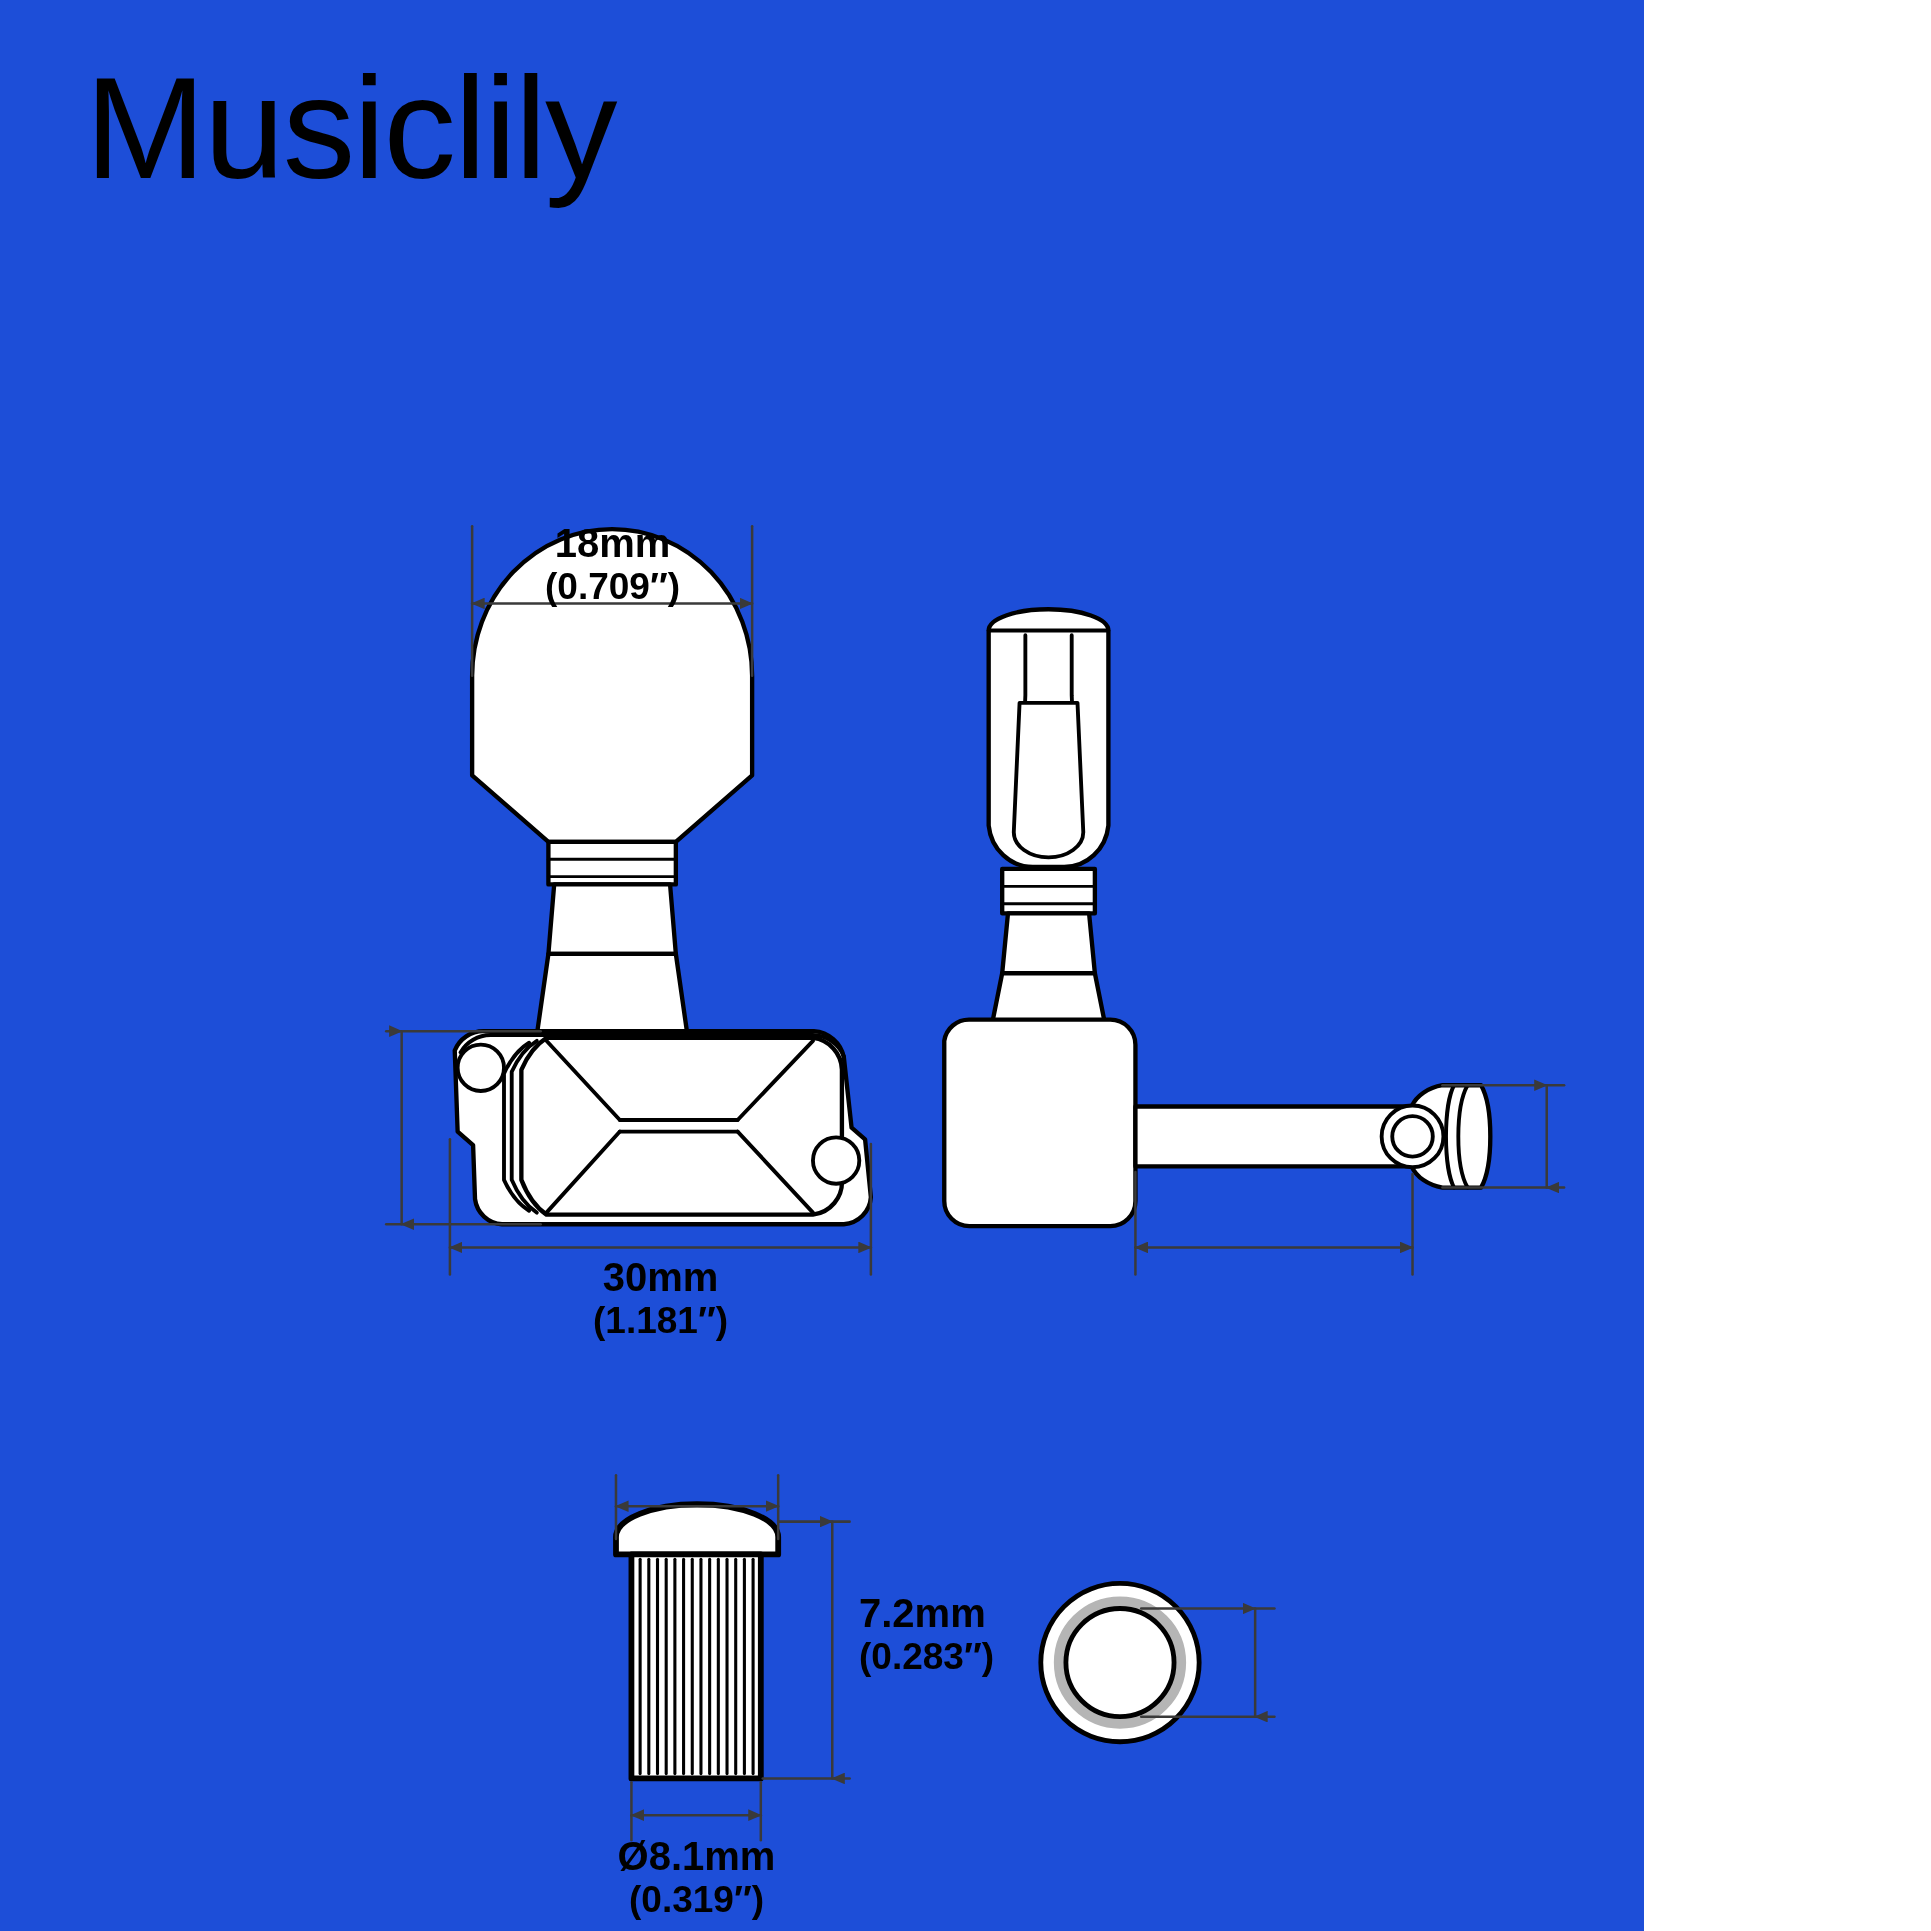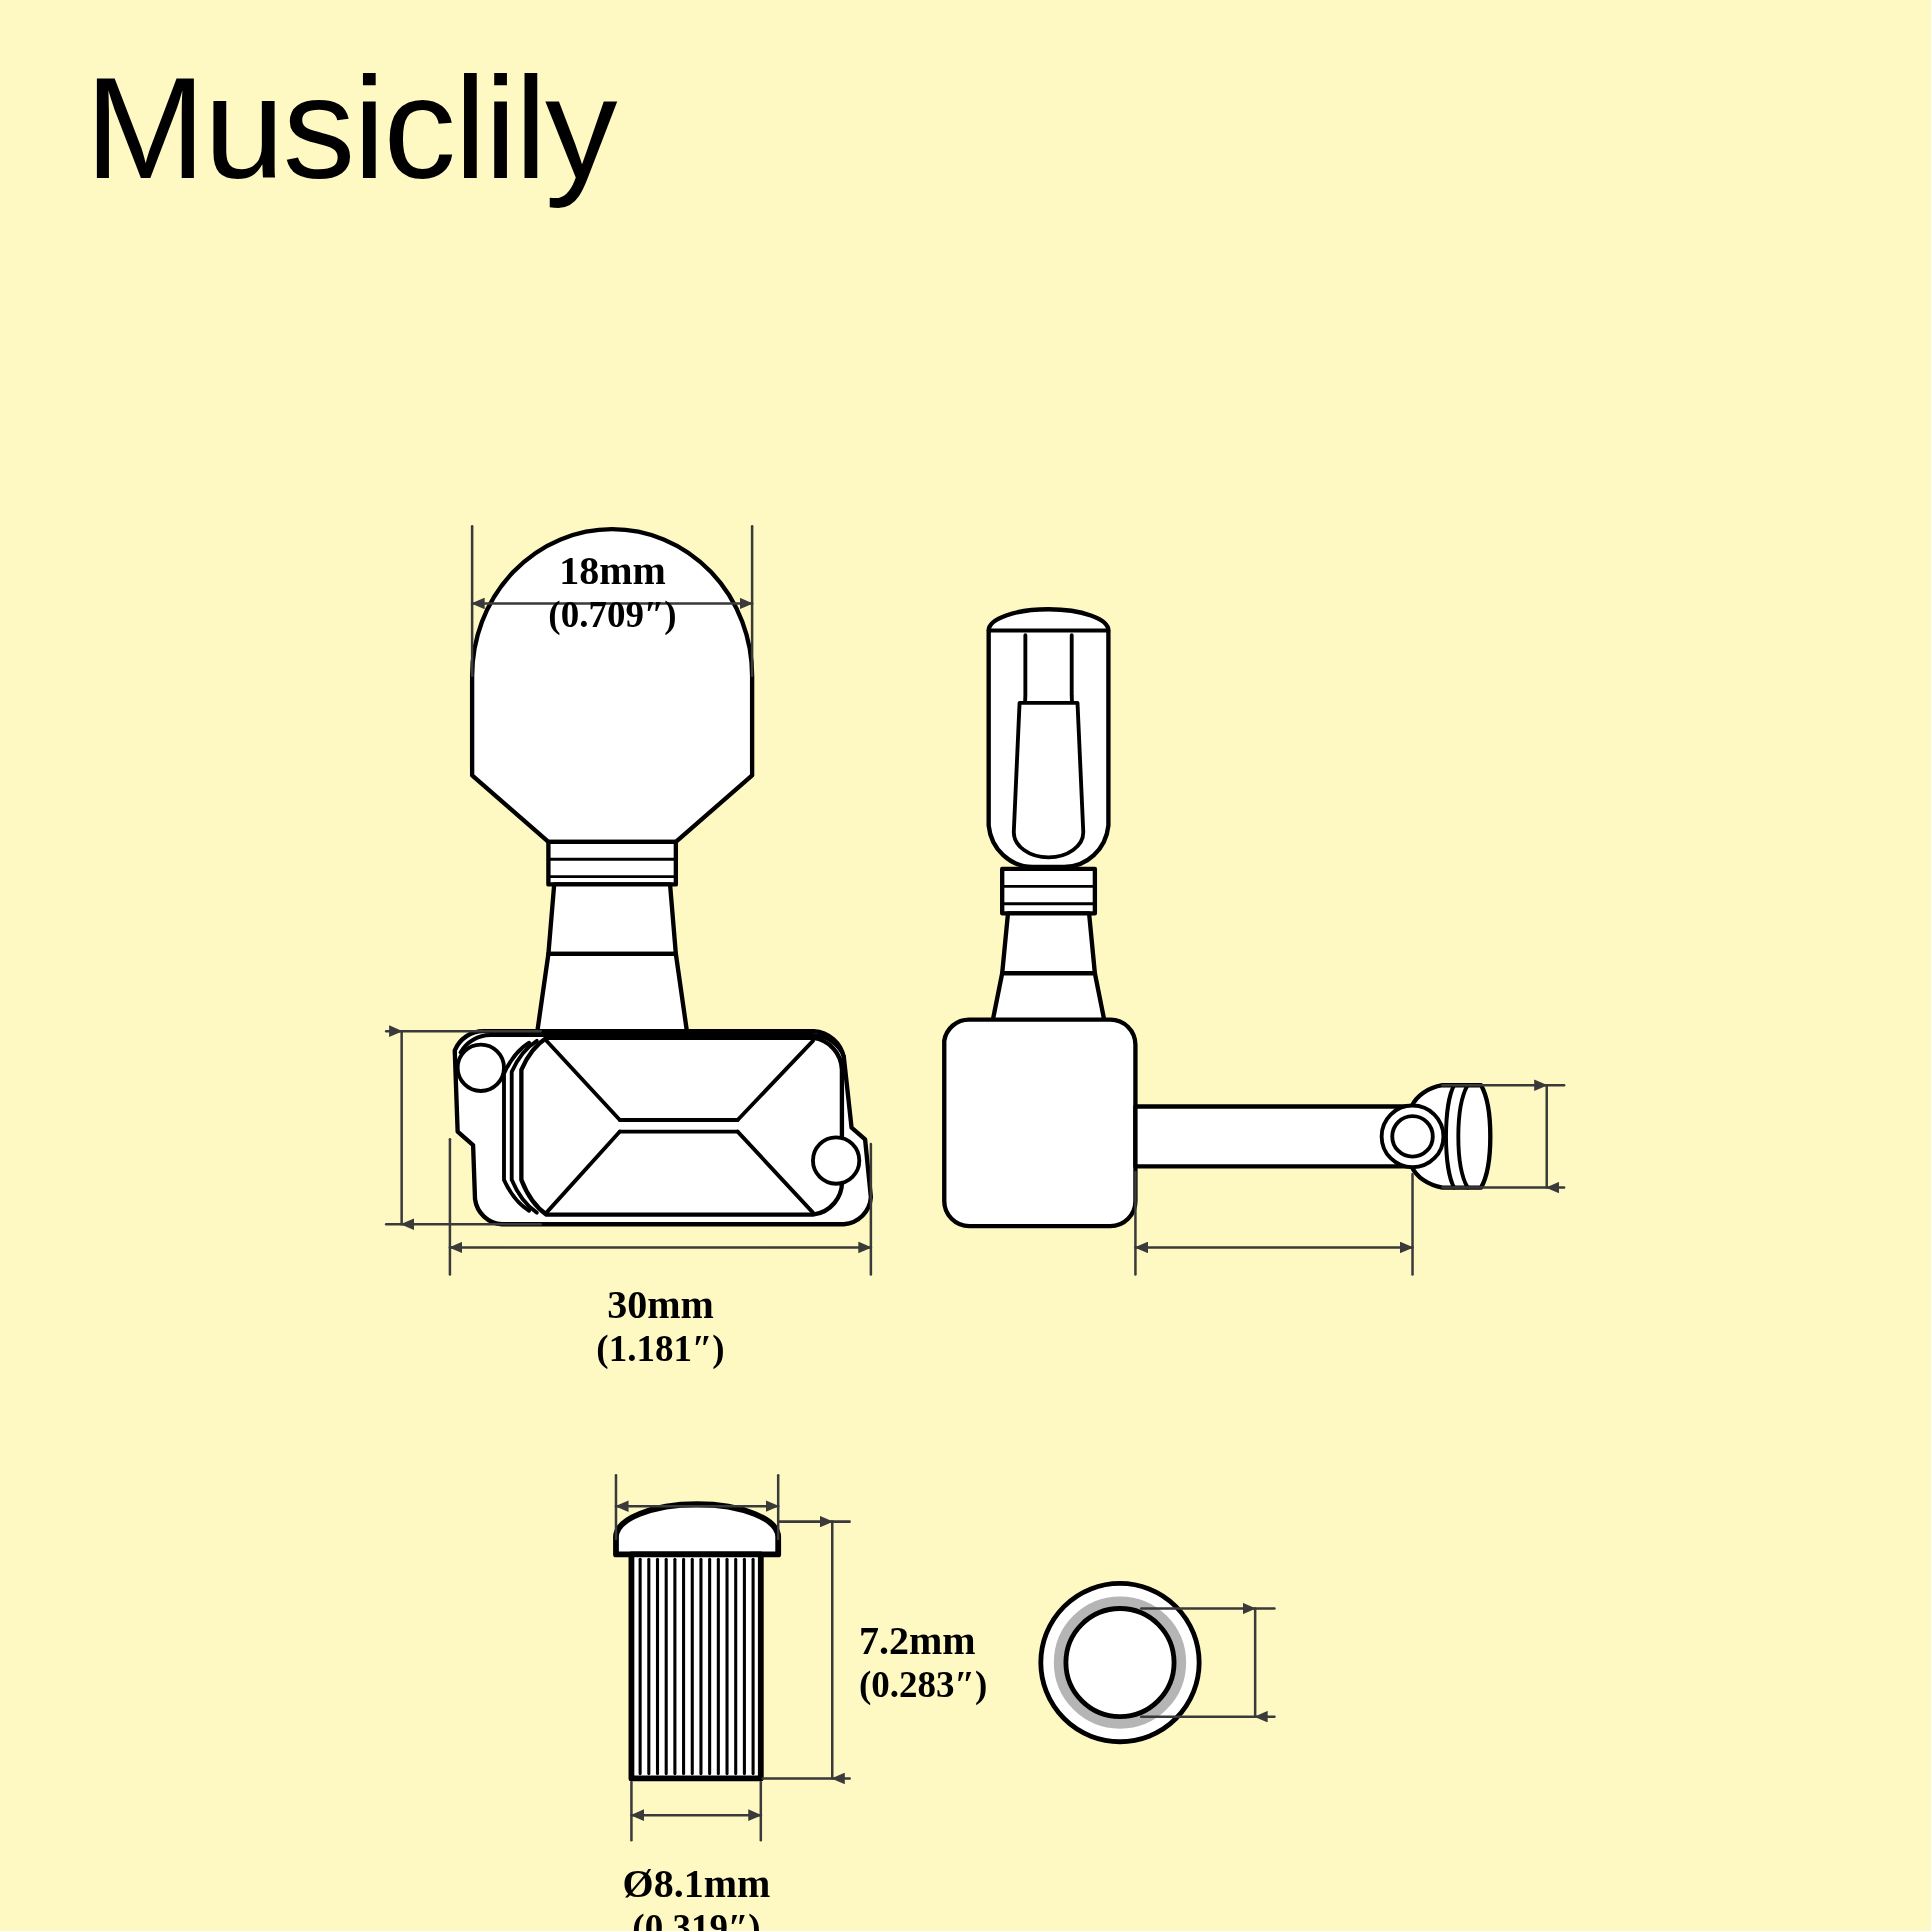--- a/index.html
+++ b/index.html
@@ -9,9 +9,9 @@
   }
   #page {
     position: relative;
-    width: 1931px;
+    width: 1644px;
     height: 1931px;
-    background: #fef9c3;
+    background: #1d4ed8;
     font-family: "Liberation Sans", sans-serif;
     overflow: hidden;
   }

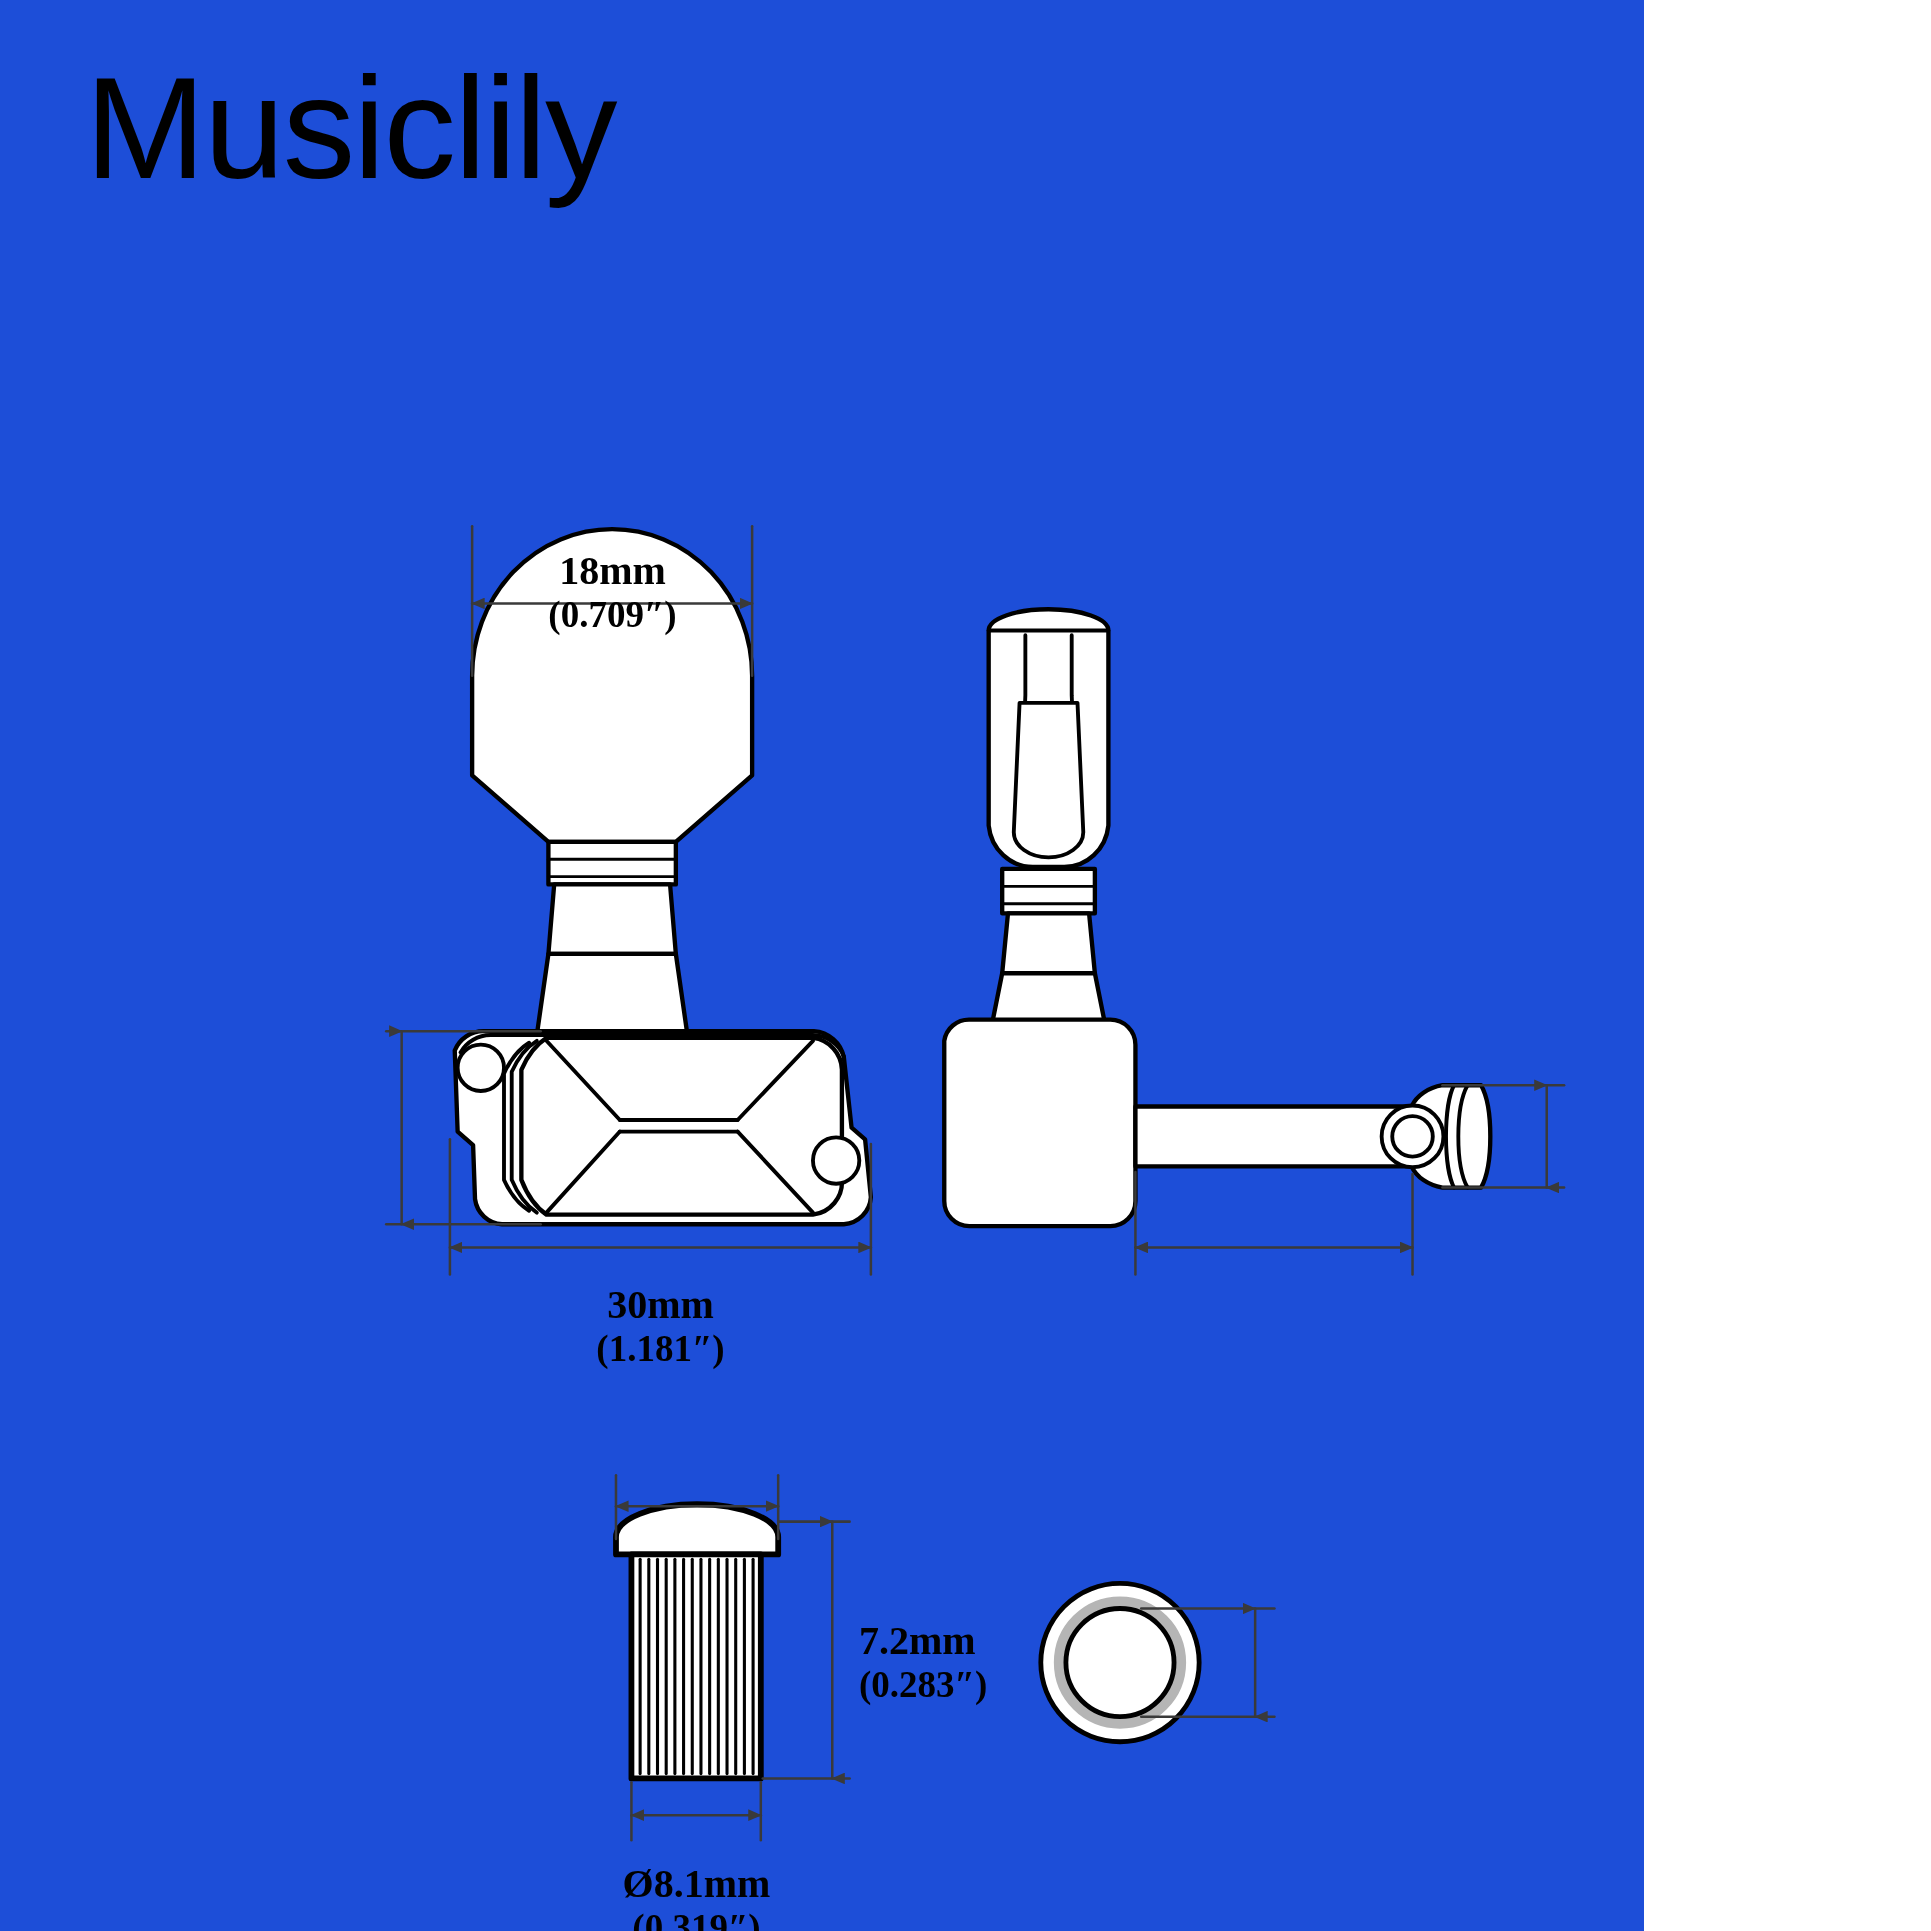--- a/index.html
+++ b/index.html
@@ -40,8 +40,7 @@
     line-height: 1.12;
     text-align: center;
     white-space: nowrap;
-    font-family: Liberation Serif, serif;
-    margin-top: 28px;
+    font-family: Liberation Sans, sans-serif;
   }
   .dim-label .primary { font-size: 40px; display: block; }
   .dim-label .secondary { font-size: 37px; display: block; }

